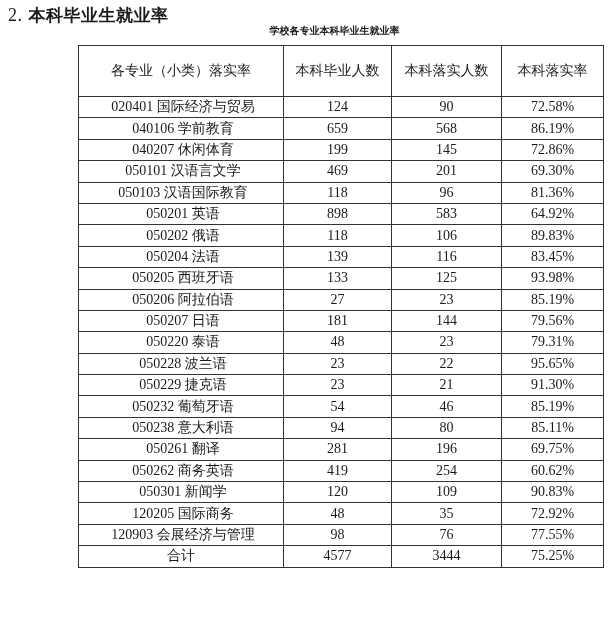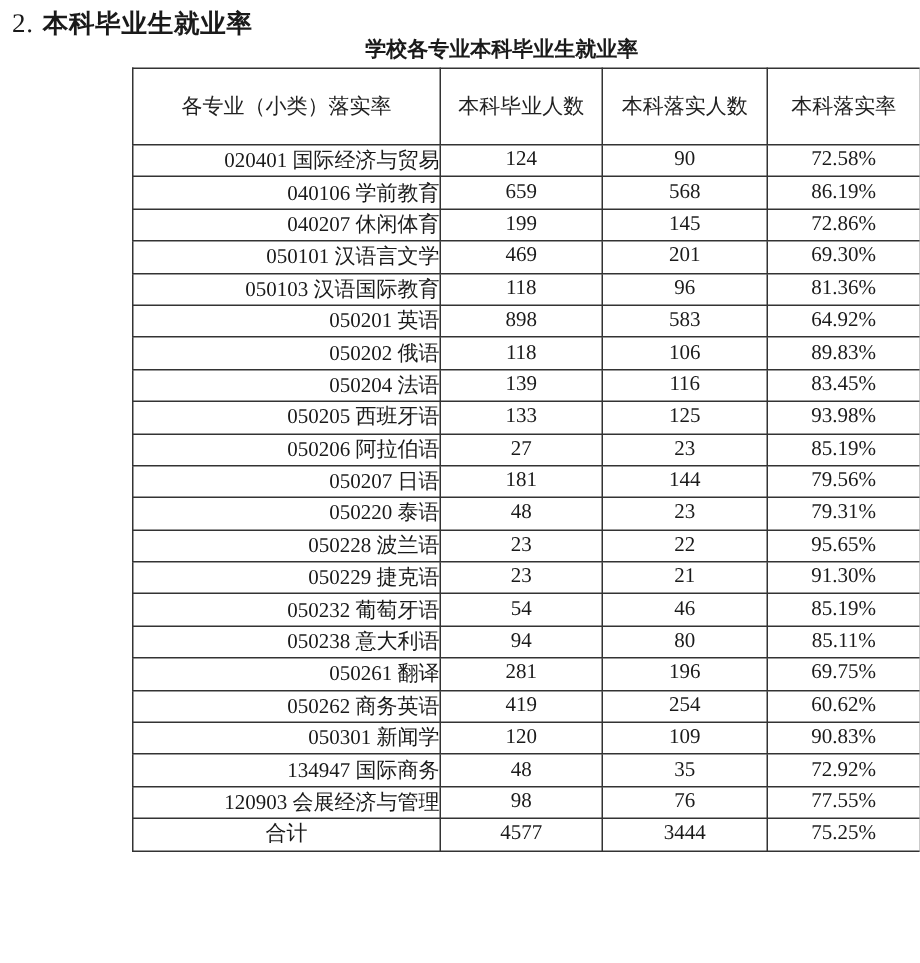--- a/index.html
+++ b/index.html
@@ -16,7 +16,7 @@
   .table-title {
     position: absolute; left: 72px; width: 525px; top: 24px; text-align: center;
     font-family: "DejaVu Sans", "Liberation Sans", sans-serif;
-    font-size: 14px; font-weight: bold;
+    font-size: 10px; font-weight: bold;
   }
   table.data {
     position: absolute; left: 88px; top: 45px;

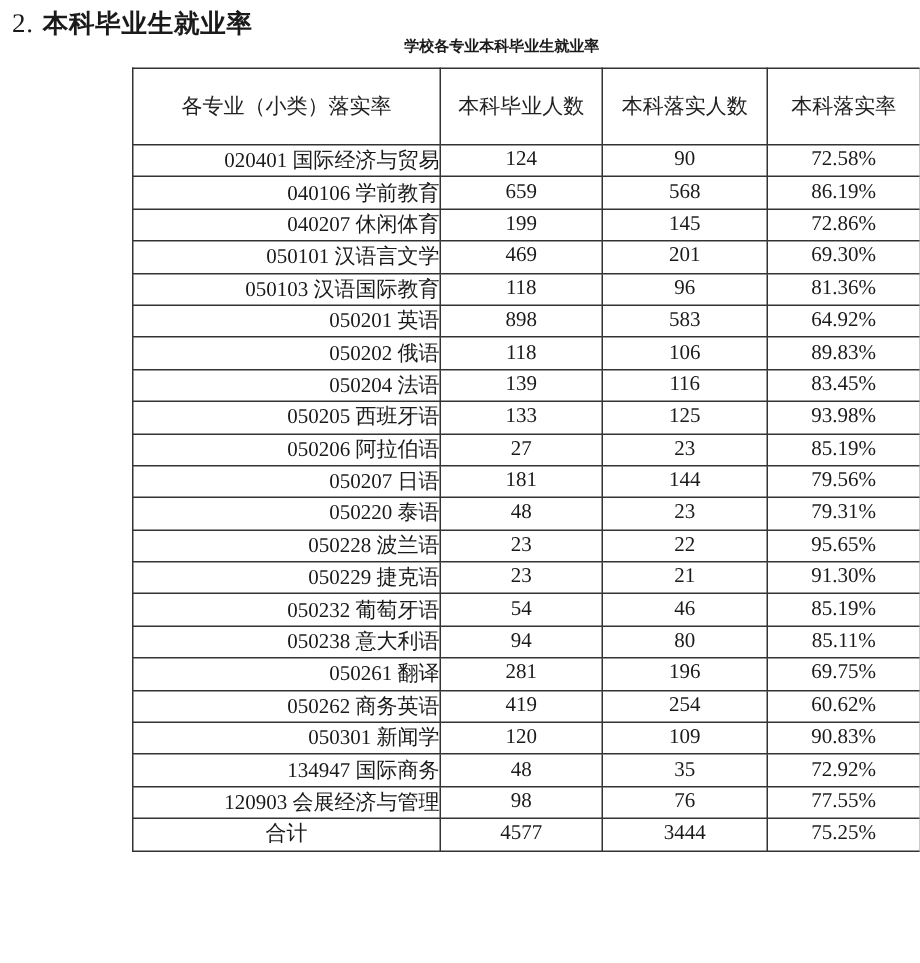--- a/index.html
+++ b/index.html
@@ -19,7 +19,7 @@
     font-size: 10px; font-weight: bold;
   }
   table.data {
-    position: absolute; left: 88px; top: 45px;
+    position: absolute; left: 78px; top: 45px;
     width: 525px; border-collapse: collapse; table-layout: fixed; padding-left: 26px;
   }
   table.data th, table.data td {

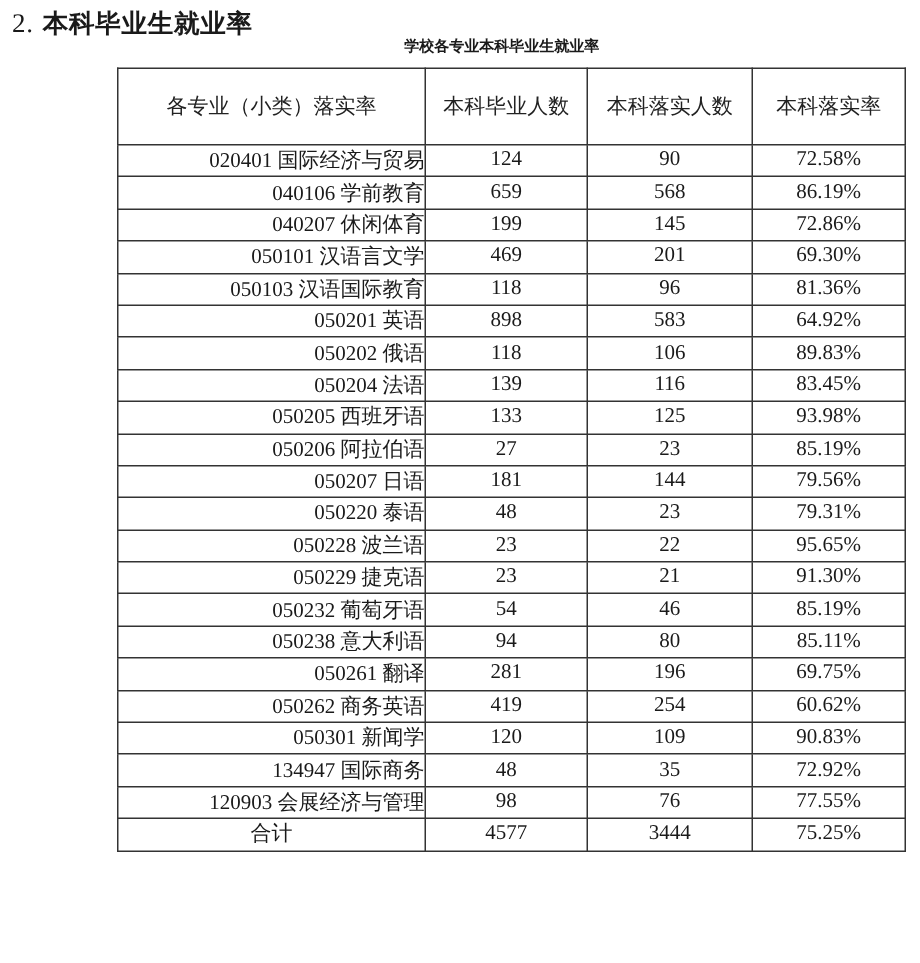--- a/index.html
+++ b/index.html
@@ -34,7 +34,7 @@
     height: 20.4px; font-size: 14px; text-align: center;
     font-family: "Liberation Serif", "DejaVu Serif", serif;
   }
-  table.data td.name { text-align: right; padding-left: 4px; white-space: nowrap; }
+  table.data td.name { text-align: center; padding-left: 4px; white-space: nowrap; }
   table.data td.name .zh { font-family: "DejaVu Sans", sans-serif; font-size: 14px; }
   table.data tr.total td.name { text-align: center; padding-left: 0; }
   col.c1 { width: 205px; } col.c2 { width: 108px; } col.c3 { width: 110px; } col.c4 { width: 102px; }

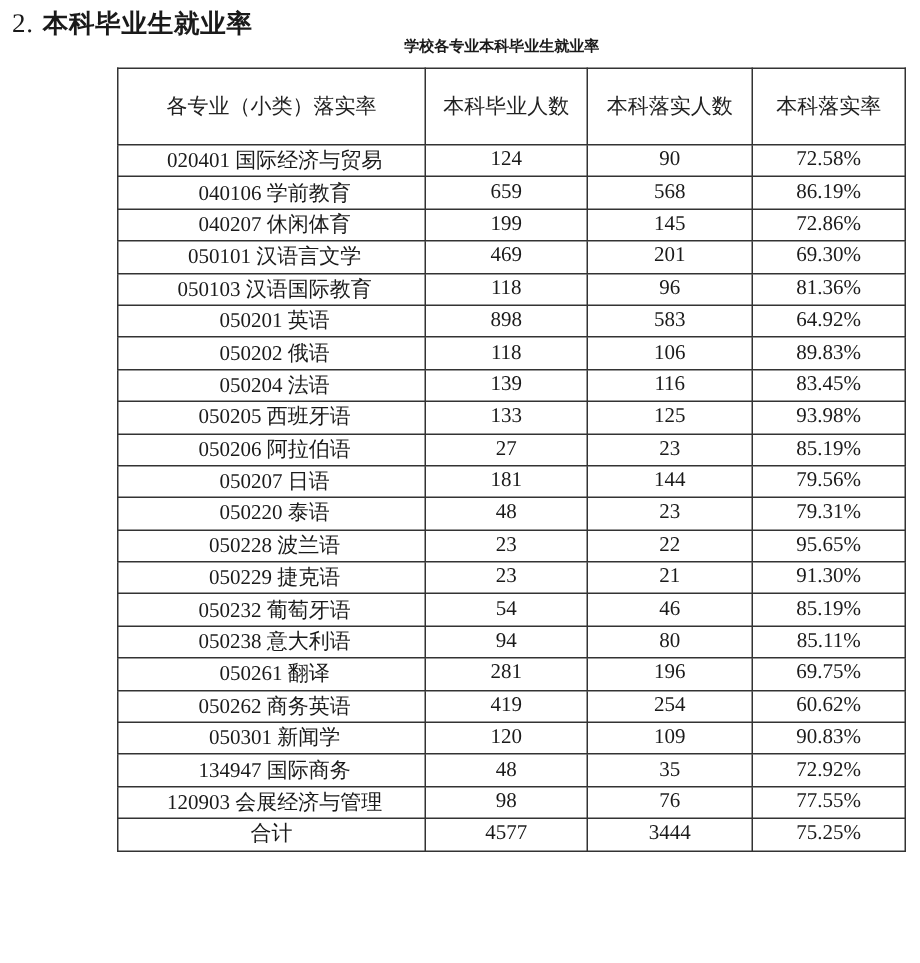--- a/index.html
+++ b/index.html
@@ -179,7 +179,7 @@
         <td>90.83%</td>
       </tr>
       <tr>
-        <td class="name"><span>134947</span> <span class="zh">国际商务</span></td>
+        <td class="name"><span>120205</span> <span class="zh">国际商务</span></td>
         <td>48</td>
         <td>35</td>
         <td>72.92%</td>

